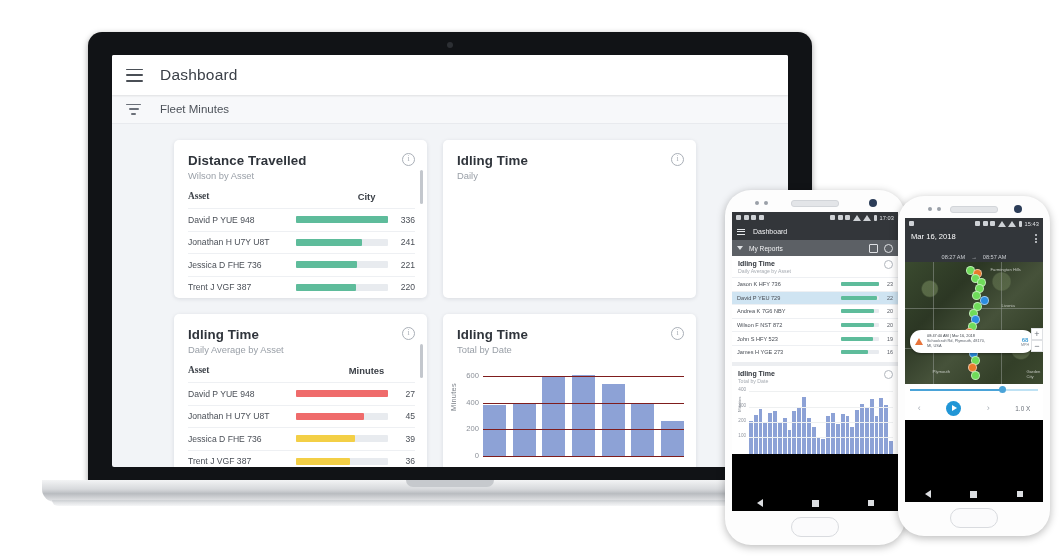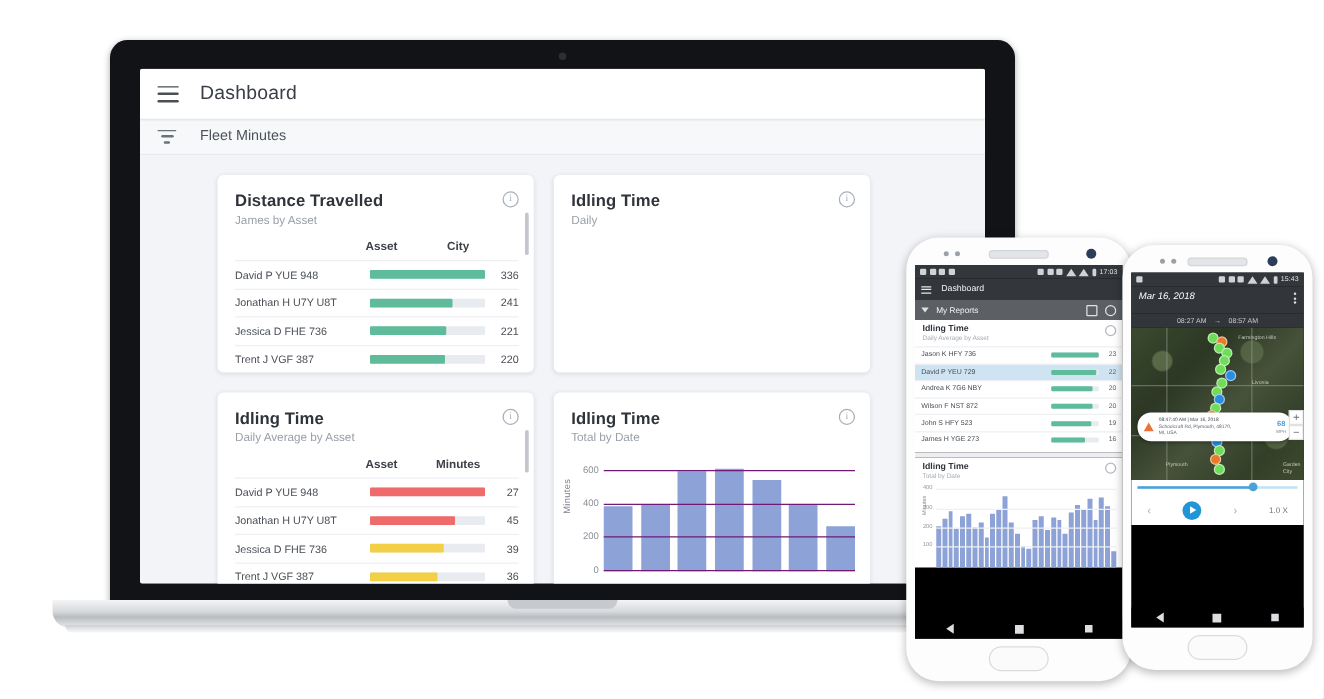--- a/index.html
+++ b/index.html
@@ -201,7 +201,7 @@
             <div class="card tall">
               <div class="card-hd">
                 <div class="card-title">Distance Travelled</div>
-                <div class="card-sub">James by Asset</div>
+                <div class="card-sub">Wilson by Asset</div>
               </div>
               <div class="info">i</div>
               <div class="tbl">

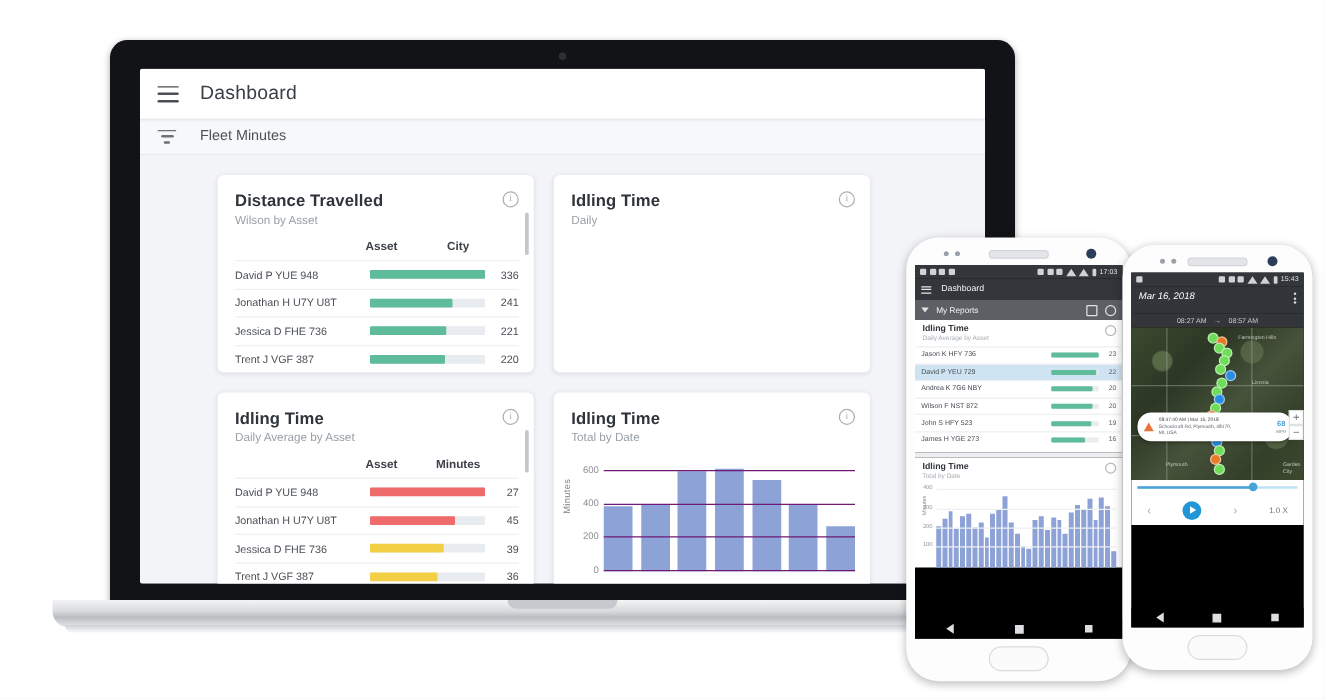--- a/index.html
+++ b/index.html
@@ -50,7 +50,7 @@
   
   .tbl{margin-top:10px;padding:0 12px 0 14px;}
   .tbl-head{display:flex;font-size:9.4px;font-weight:bold;color:#3c4148;padding-bottom:6px;}
-  .th-asset{flex:0 0 130px;text-align:right;}
+  .th-asset{flex:0 0 130px;text-align:left;font-family:Liberation Serif, serif;}
   .th-val{flex:1;text-align:center;}
   .row{display:flex;align-items:center;height:21.5px;border-top:1px solid #eef0f3;}
   .row .nm{flex:0 0 108px;font-size:8.6px;color:#4a4f57;white-space:nowrap;}

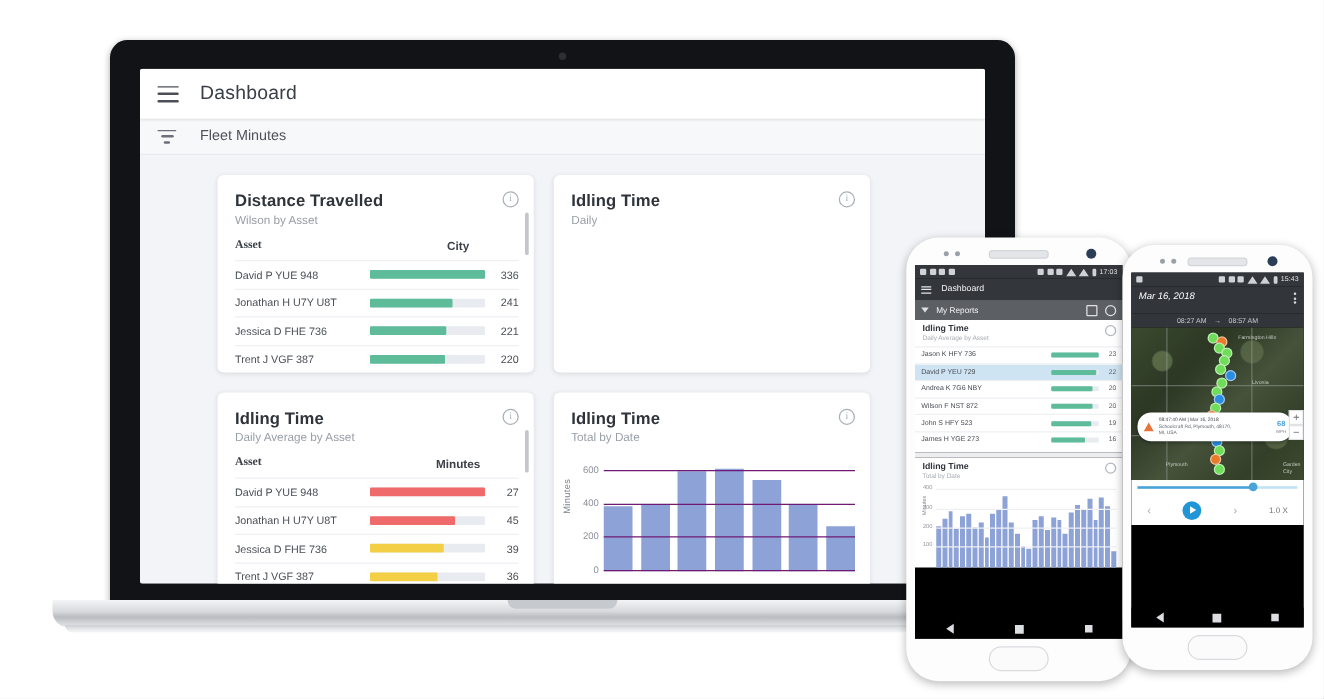--- a/index.html
+++ b/index.html
@@ -126,7 +126,7 @@
 
   
   .m-appbar{height:22px;background:#32363a;position:relative;padding:3px 0 0 6px;box-sizing:border-box;}
-  .m-date{font-size:7.6px;color:#fff;font-style:italic;}
+  .m-date{font-size:7.6px;color:#fff;}
   .m-dots{position:absolute;right:6px;top:5px;display:flex;flex-direction:column;gap:1.6px;}
   .m-dots i{width:2px;height:2px;background:#dadce0;border-radius:50%;display:block;}
   .m-times{height:11px;background:#32363a;display:flex;align-items:center;justify-content:center;gap:6px;font-size:5.6px;color:#c9ccd1;}

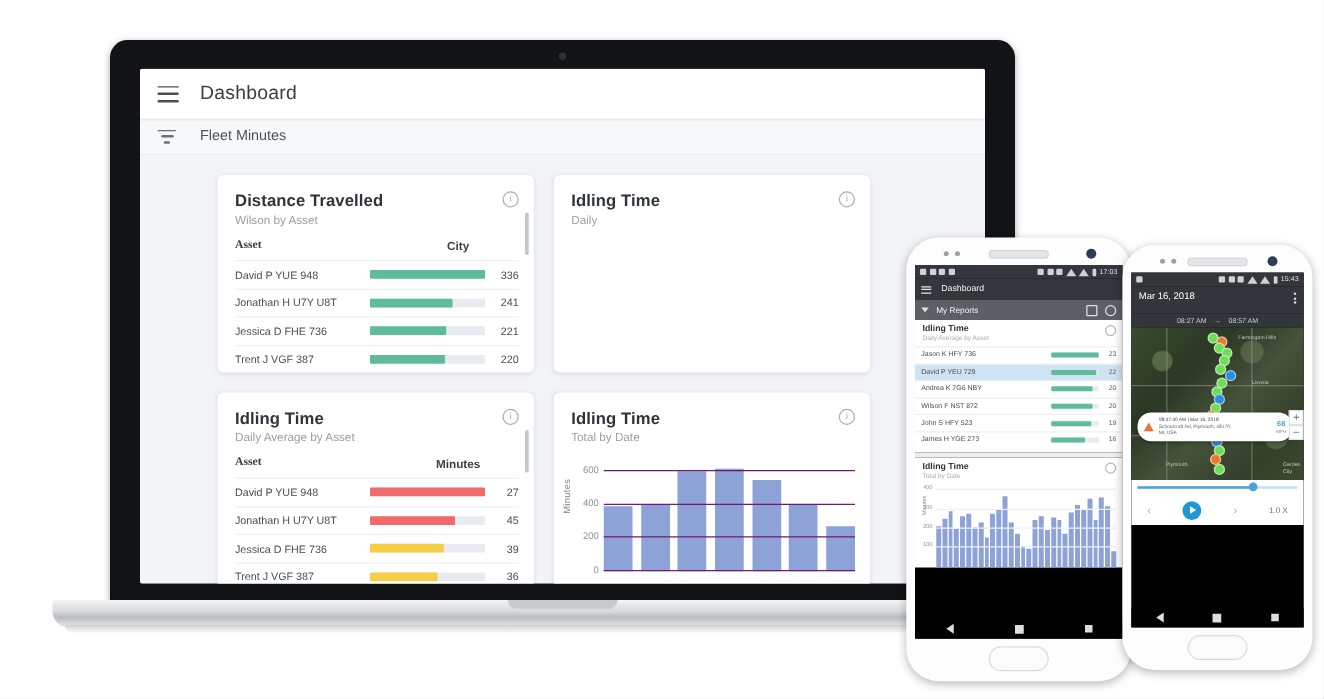--- a/index.html
+++ b/index.html
@@ -69,7 +69,7 @@
   .yl{position:absolute;left:6px;top:46px;transform:rotate(-90deg);transform-origin:left top;
       font-size:7.4px;color:#7b8189;letter-spacing:.3px;}
   .plot{position:absolute;left:40px;right:12px;top:6px;height:86px;}
-  .gl{position:absolute;left:0;right:0;height:1px;background:#701a75;}
+  .gl{position:absolute;left:0;right:0;height:1px;background:#7f1d1d;}
   .gl span{position:absolute;left:-24px;top:-5px;font-size:7.6px;color:#8b9098;width:20px;text-align:right;}
   .bars{position:absolute;left:0;right:0;bottom:0;top:0;display:flex;align-items:flex-end;justify-content:space-between;}
   .bars .b{width:23px;background:#8da2d6;}

